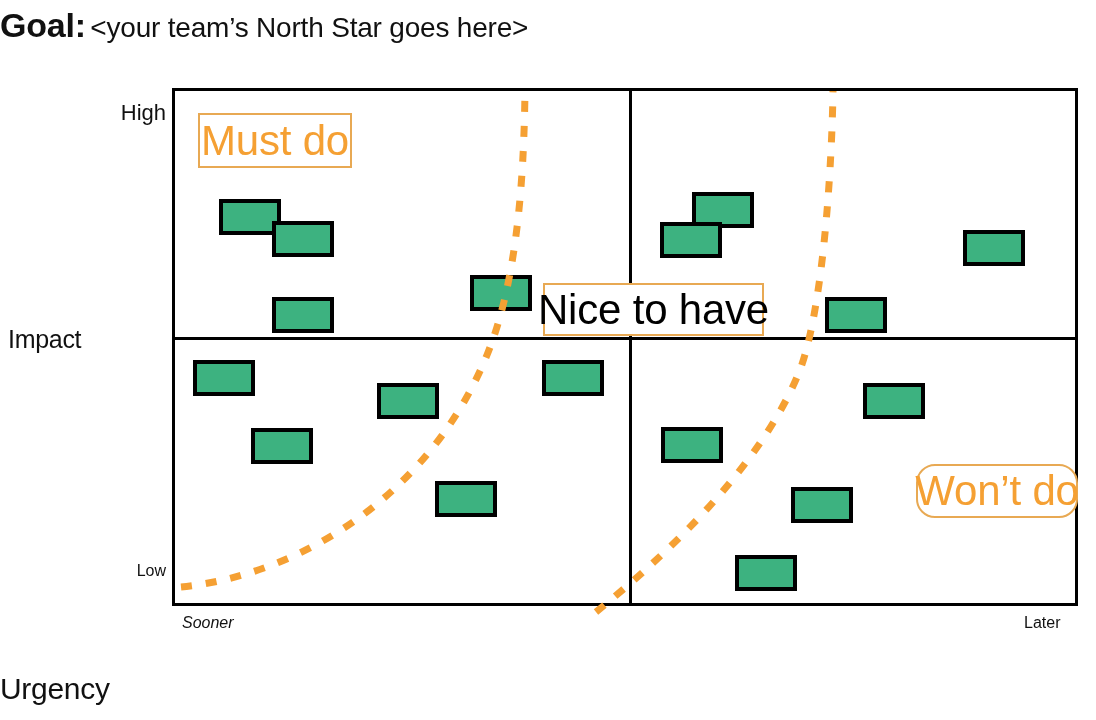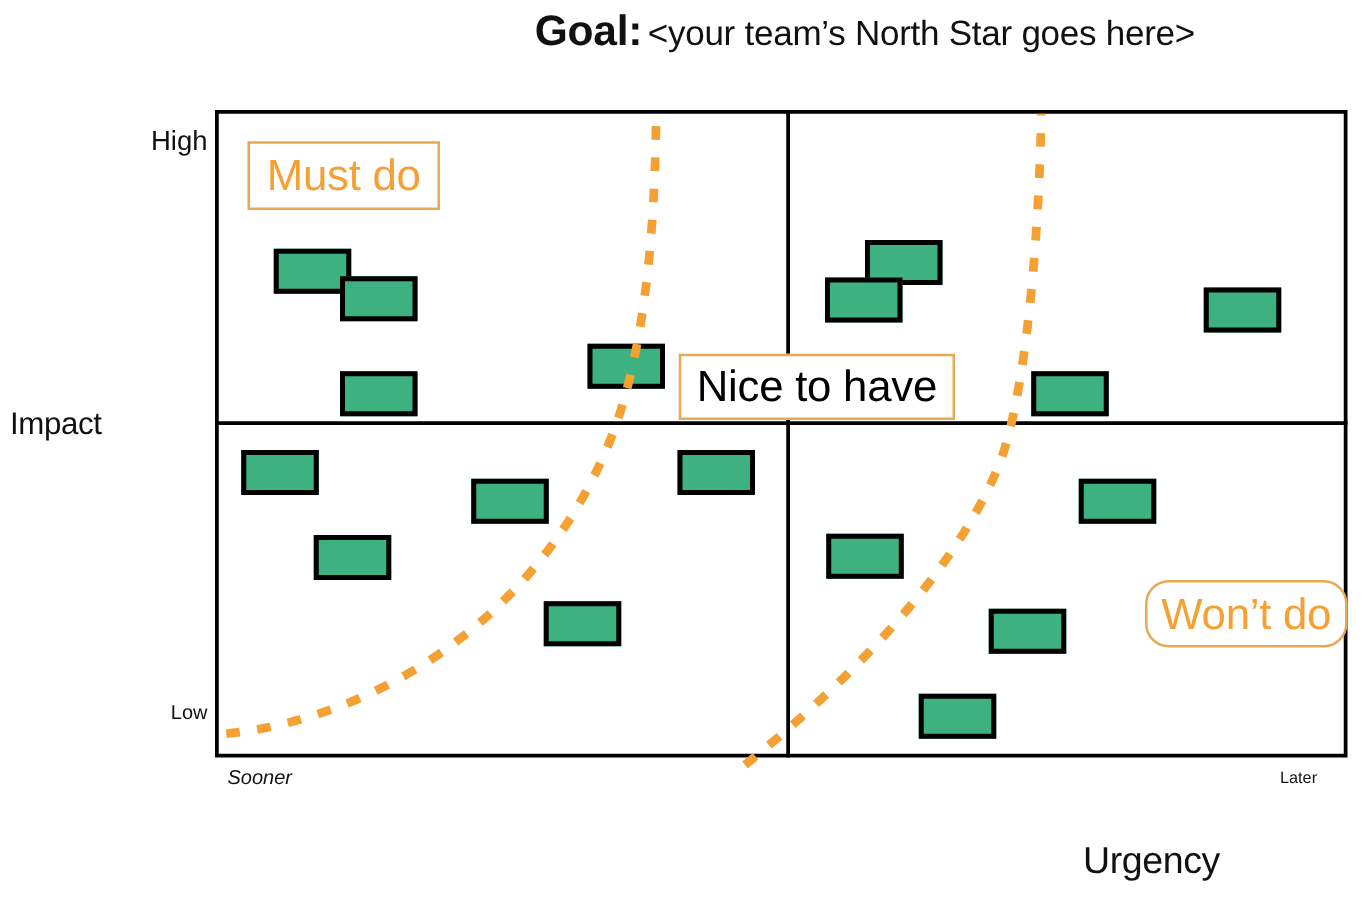--- a/index.html
+++ b/index.html
@@ -29,9 +29,8 @@
     left: 0;
     top: 6px;
     width: 944px;
-    text-align: right;
-    white-space: nowrap;
-    margin-left: 12px;
+    text-align: left;
+    white-space: nowrap;
   }
   .title .title-goal {
     font-size: 34px;

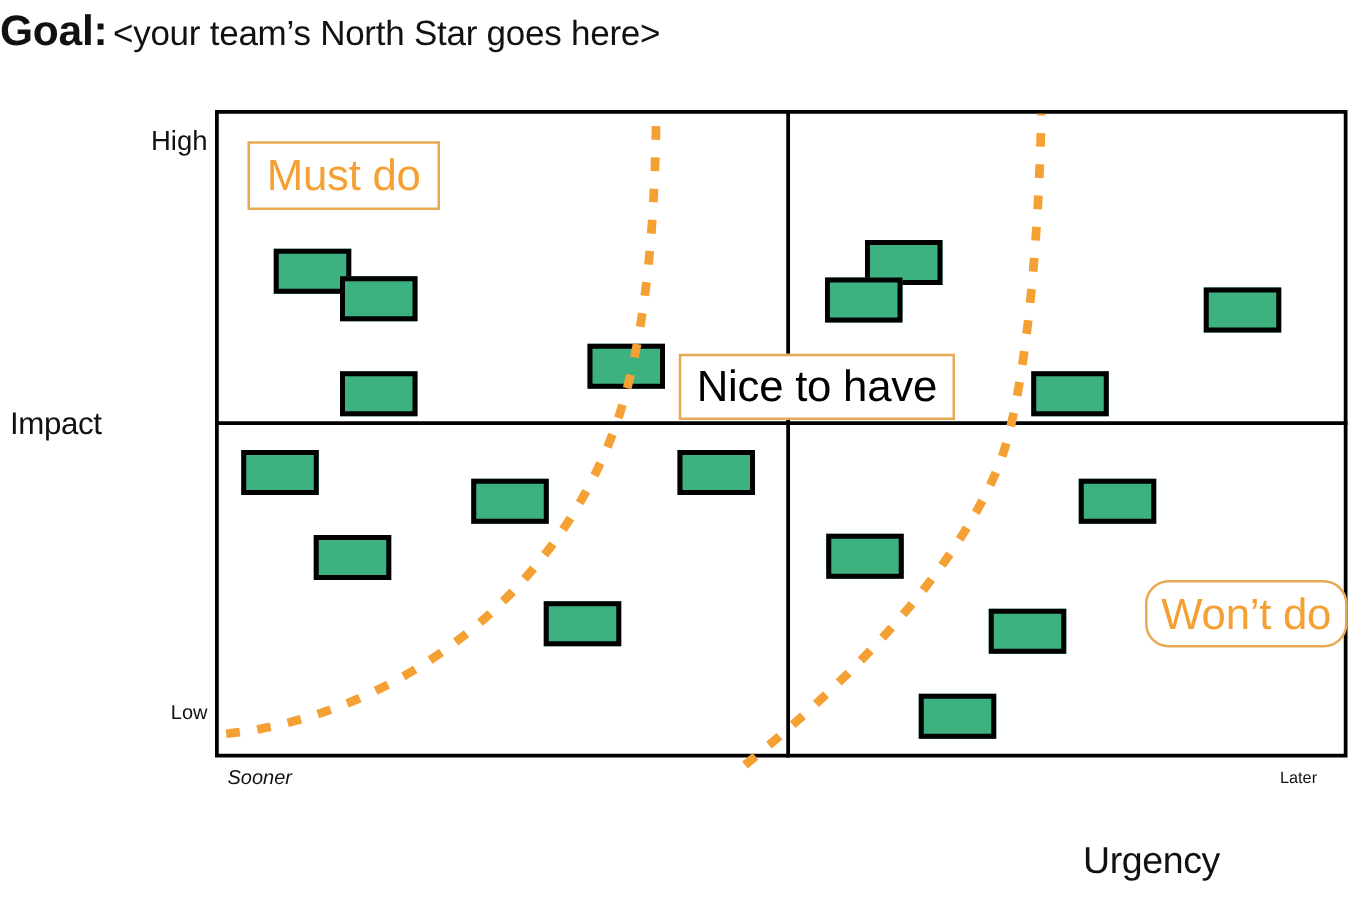--- a/index.html
+++ b/index.html
@@ -136,7 +136,7 @@
     align-items: center;
     justify-content: center;
     white-space: nowrap;
-    font-size: 35px;
+    font-size: 42px;
     letter-spacing: -0.2px;
     line-height: 1;
     text-align: center;

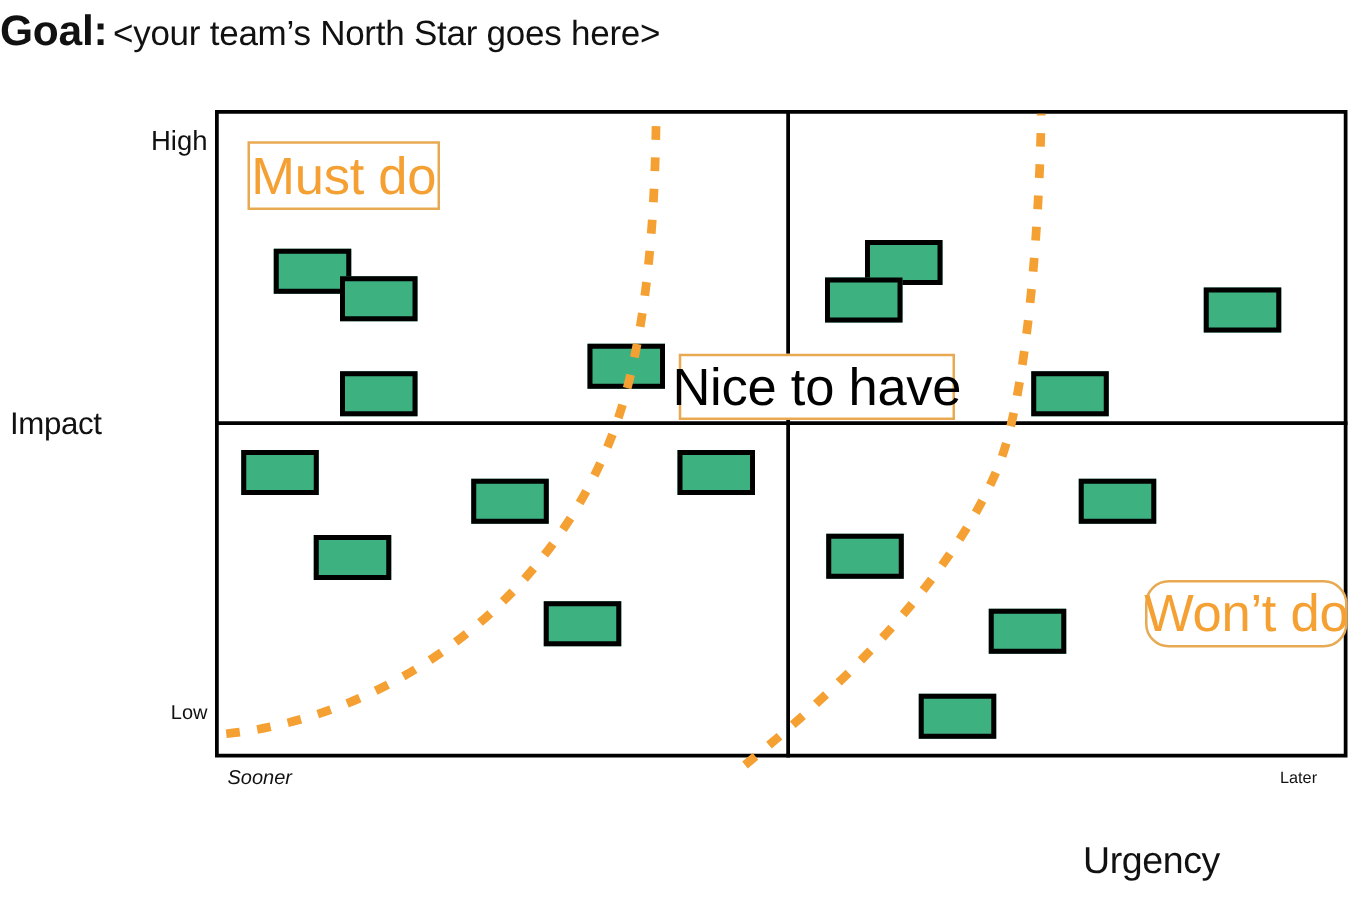--- a/index.html
+++ b/index.html
@@ -115,7 +115,7 @@
     position: absolute;
     left: 1024px;
     top: 614px;
-    font-size: 13px;
+    font-size: 16px;
     white-space: nowrap;
   }
 

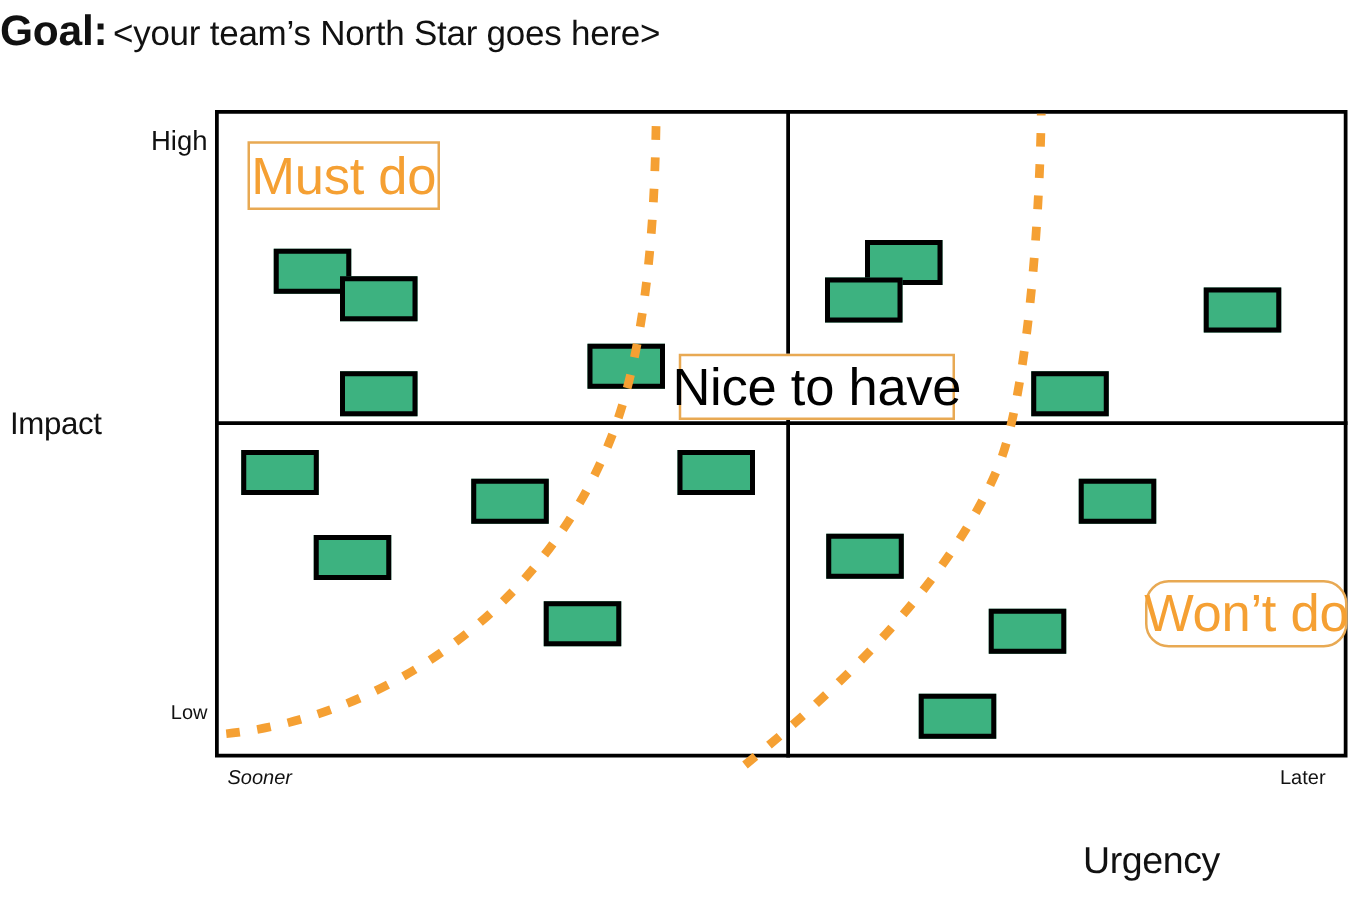--- a/index.html
+++ b/index.html
@@ -85,7 +85,7 @@
     left: 0;
     top: 672px;
     width: 976px;
-    text-align: right;
+    text-align: left;
     font-size: 30px;
     letter-spacing: -0.3px;
   }

